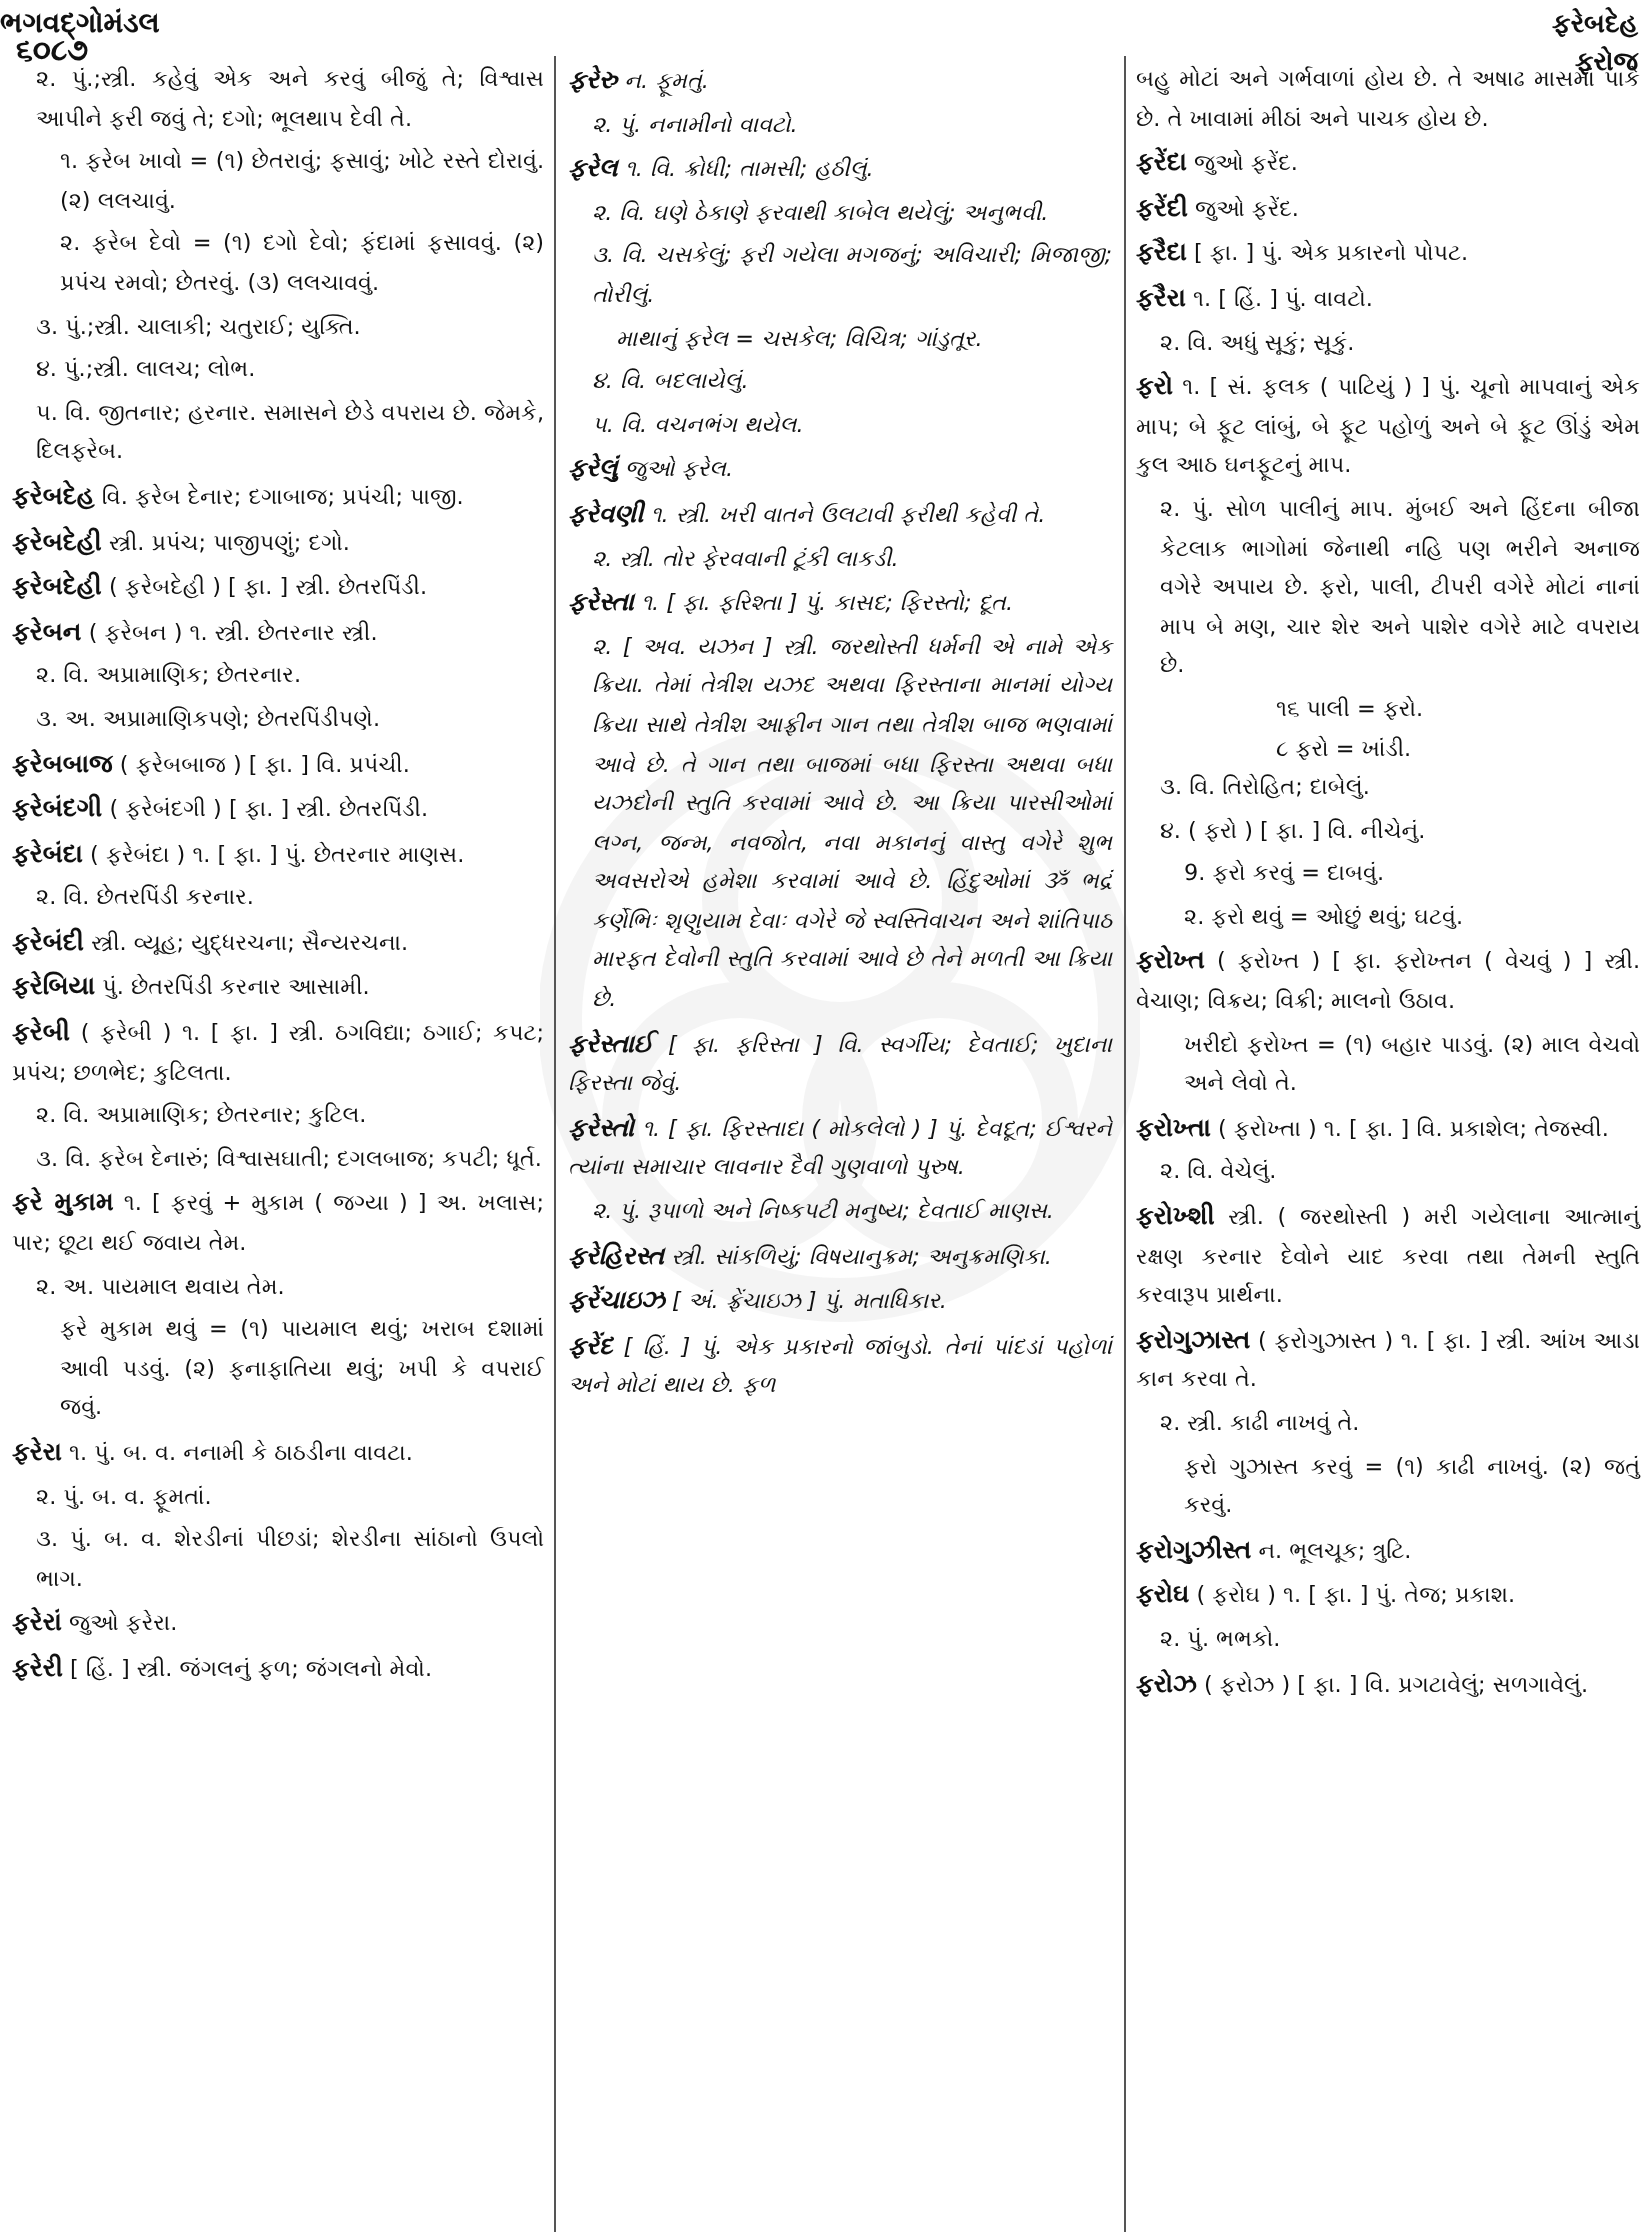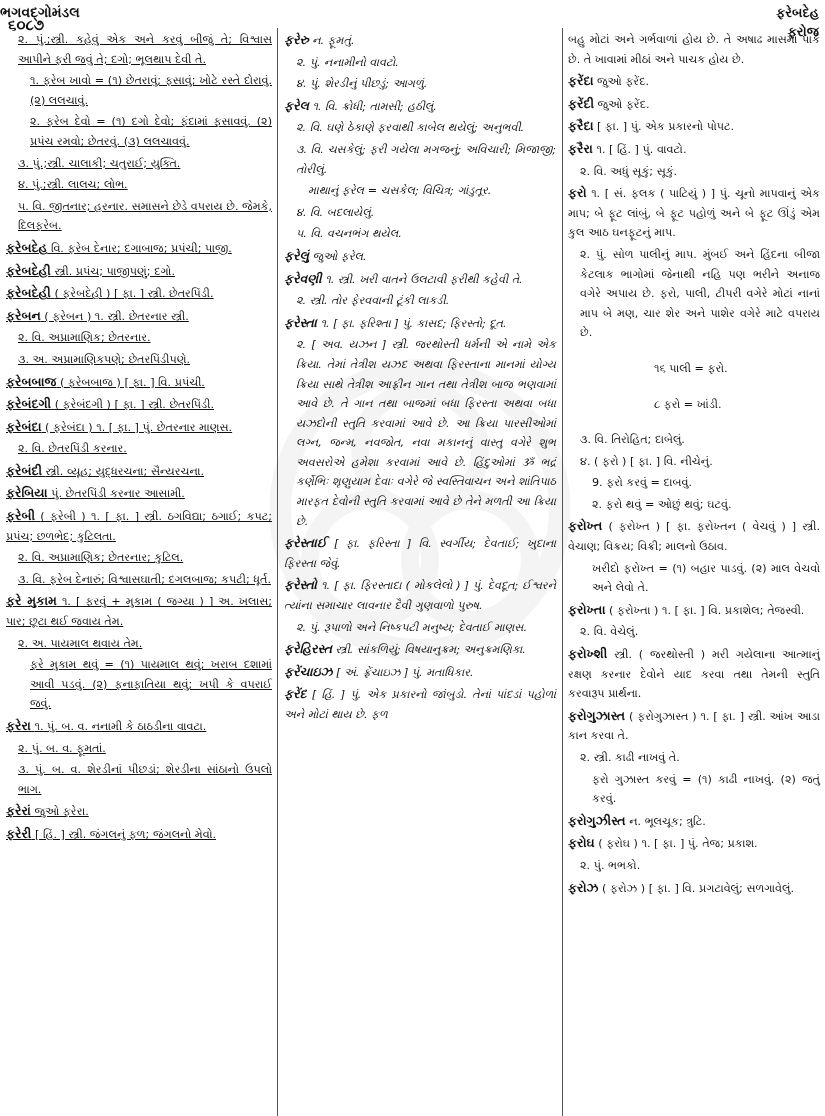--- a/index.html
+++ b/index.html
@@ -13,7 +13,7 @@
   .watermark { position:absolute; left:270px; top:330px; width:300px; height:360px; pointer-events:none; opacity:0.10; }
   .divider { position:absolute; top:28px; width:1px; height:1088px; background:#555; }
   .col { position:absolute; top:30px; font-size:11.2px; line-height:19.6px; }
-  .col.c1 { left:6px; width:266px;text-decoration:underline; }
+  .col.c1 { left:6px; width:266px; }
   .col.c2 { left:284px; width:272px;font-style:italic; }
   .col.c3 { left:568px; width:252px; }
   .entry { margin:0 0 2px 0; text-align:justify; }

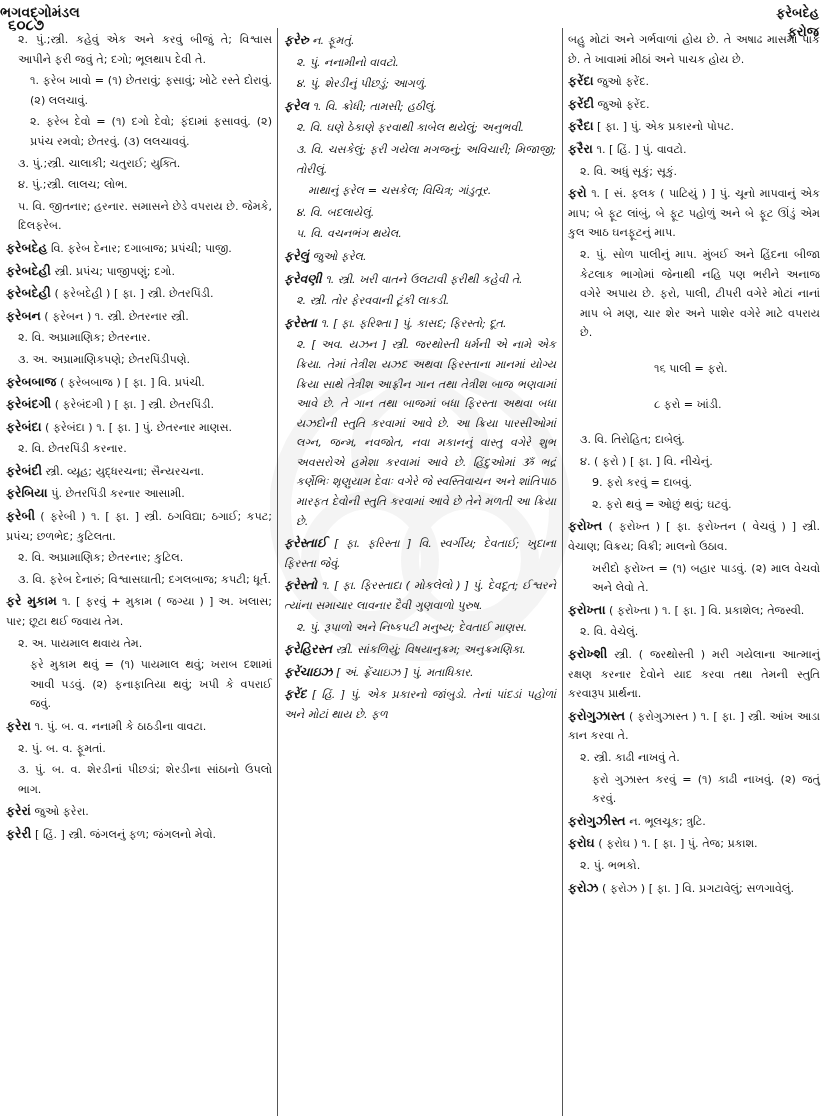--- a/index.html
+++ b/index.html
@@ -81,7 +81,6 @@
   <div class="col c2">
       <div class="entry"><span class="hw">ફરેરુ</span> <span>ન. ફૂમતું.</span></div>
       <div class="sense">૨. પું. નનામીનો વાવટો.</div>
-      <div class="sense">૪. પું. શેરડીનું પીછડું; આગળું.</div>
       <div class="entry"><span class="hw">ફરેલ</span> <span>૧. વિ. ક્રોધી; તામસી; હઠીલું.</span></div>
       <div class="sense">૨. વિ. ઘણે ઠેકાણે ફરવાથી કાબેલ થયેલું; અનુભવી.</div>
       <div class="sense">૩. વિ. ચસકેલું; ફરી ગયેલા મગજનું; અવિચારી; મિજાજી; તોરીલું.</div>

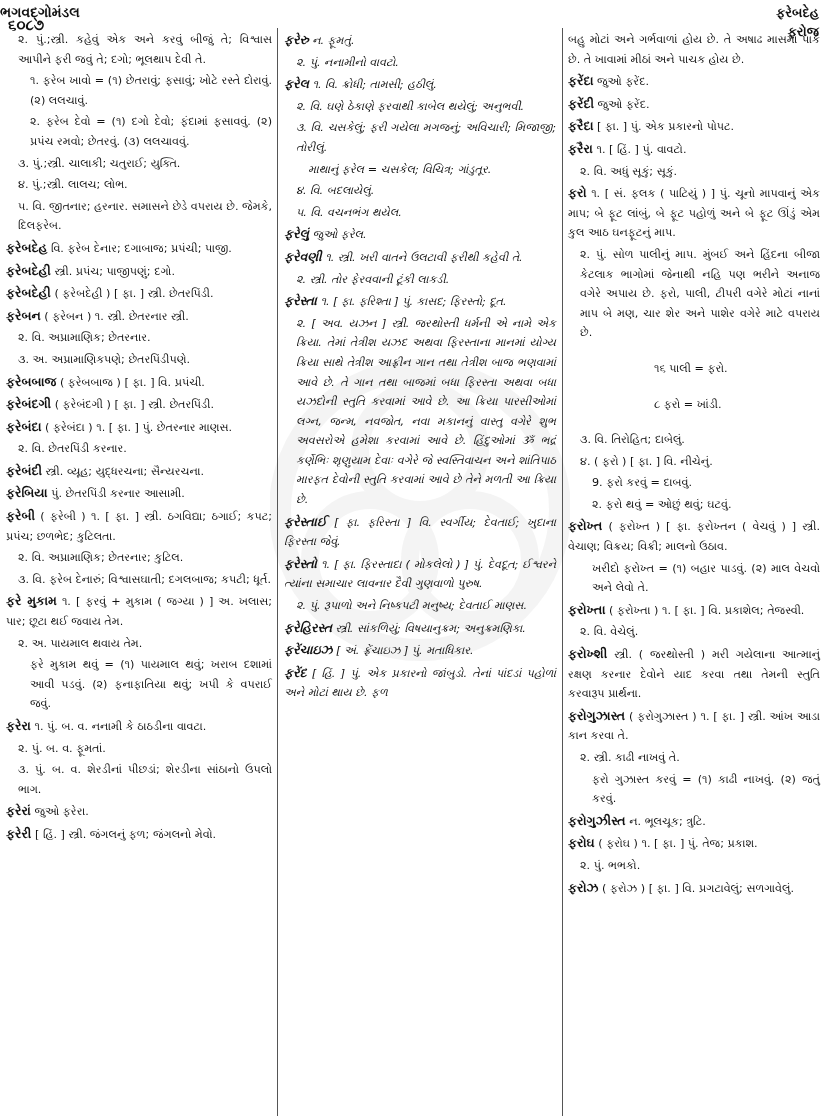--- a/index.html
+++ b/index.html
@@ -21,7 +21,7 @@
   .sense { margin:0 0 2px 12px; text-align:justify; }
   .sense.cont { margin-left:0; }
   .idiom { margin:0 0 2px 24px; text-align:justify; }
-  .formula { margin:16px; padding-left:70px; }
+  .formula { margin:0; padding-left:70px; }
 </style>
 </head>
 <body>

